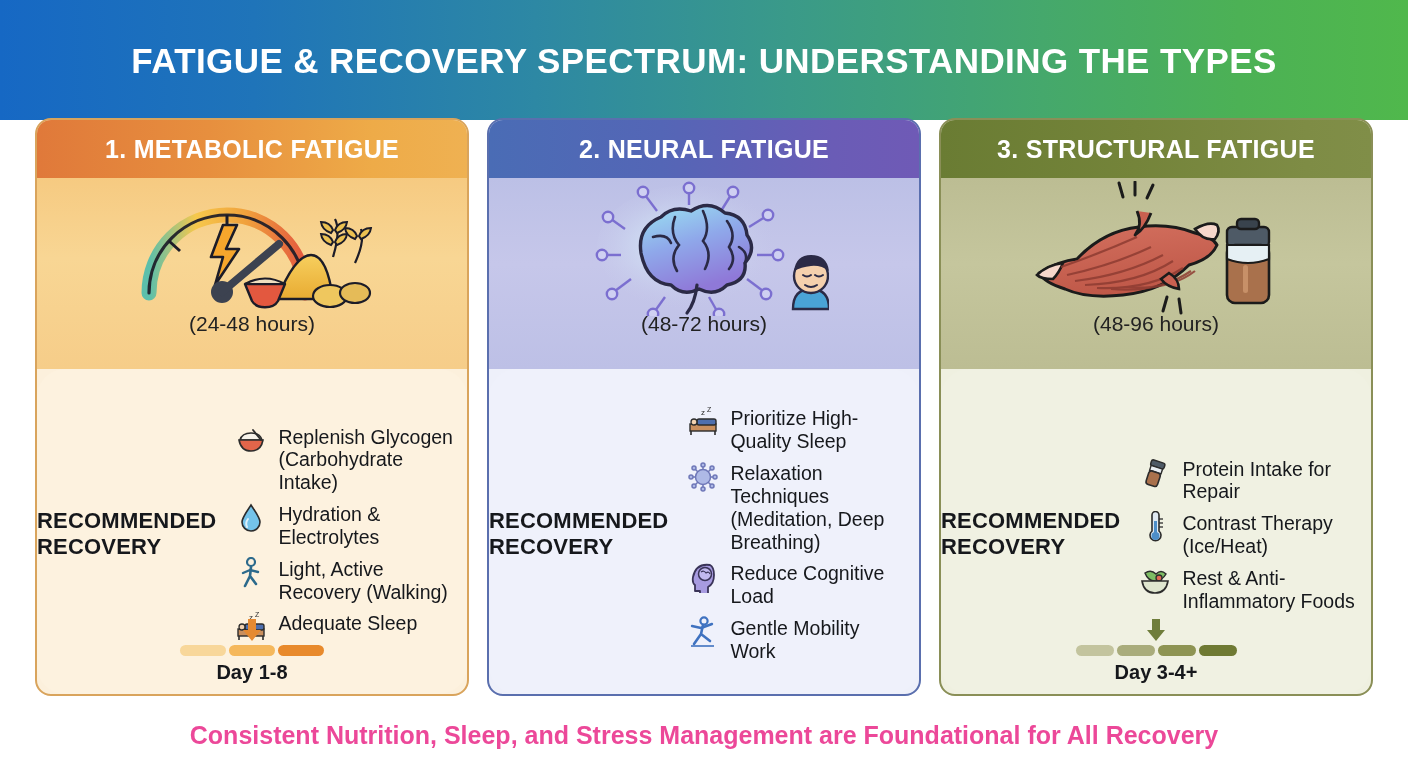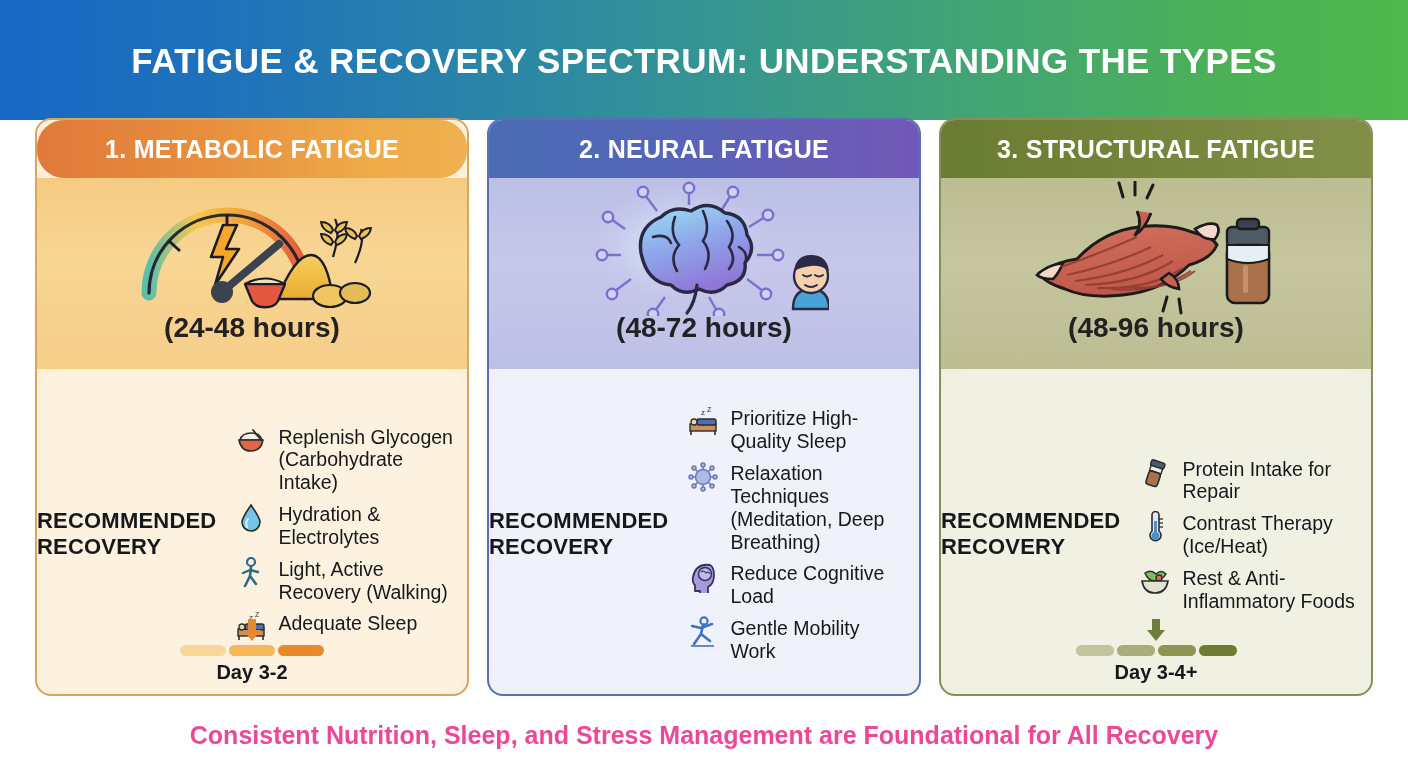--- a/index.html
+++ b/index.html
@@ -39,7 +39,7 @@
   .card-head{
     height:58px;flex:0 0 58px;display:flex;align-items:center;justify-content:center;
   }
-  .c1 .card-head{background:linear-gradient(90deg,#e0793a 0%,#e78f3e 40%,#eeab48 78%,#efb152 100%);border-radius:27px;}
+  .c1 .card-head{background:linear-gradient(90deg,#e0793a 0%,#e78f3e 40%,#eeab48 78%,#efb152 100%);}
   .c2 .card-head{background:linear-gradient(90deg,#4a6cb5 0%,#5466b6 40%,#6a5cb6 80%,#6f5ab6 100%);}
   .c3 .card-head{background:linear-gradient(90deg,#6a7c33 0%,#74843a 45%,#7e8c45 85%,#808e48 100%);}
   .card-head-text{

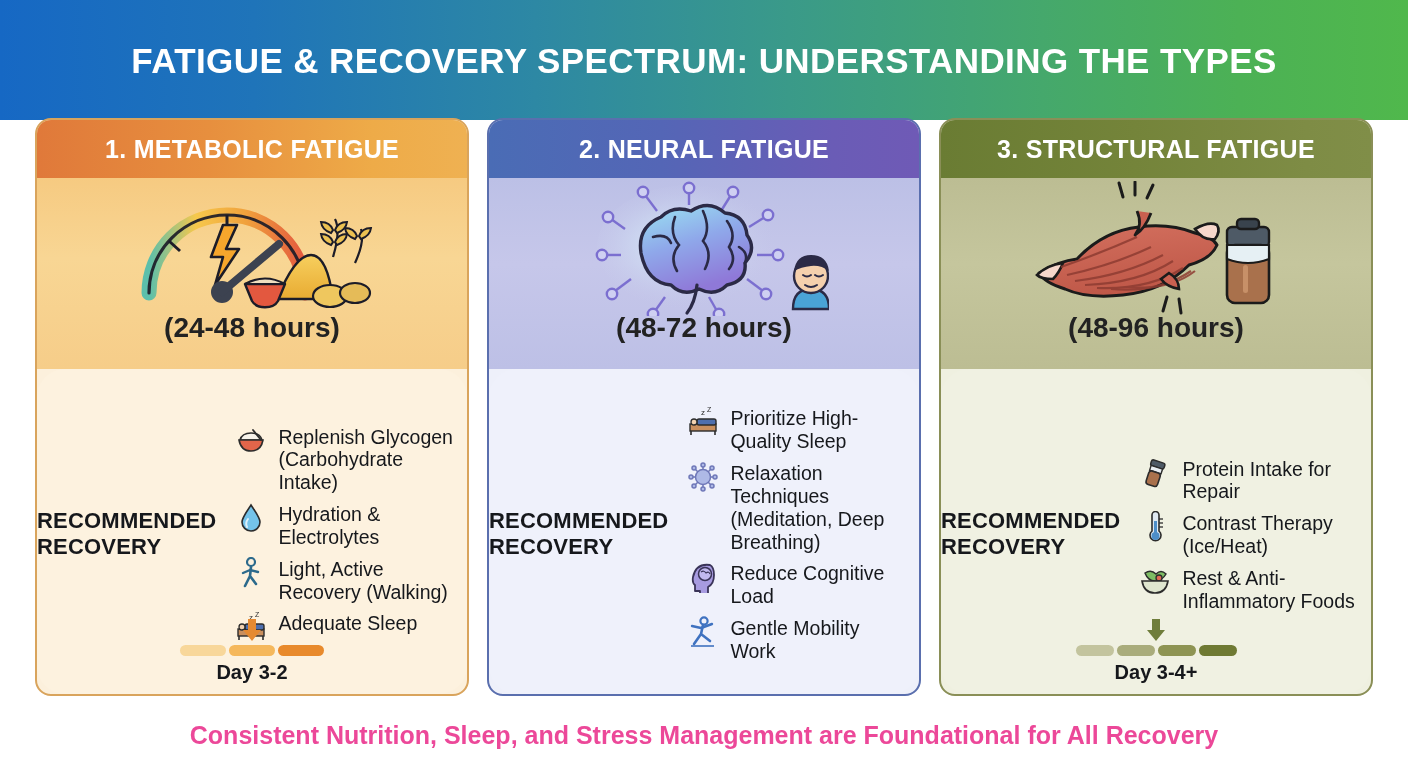--- a/index.html
+++ b/index.html
@@ -55,7 +55,7 @@
   .c2 .illus{background:linear-gradient(180deg,#bcc0e6 0%,#c6c7ea 45%,#bdc0e6 100%);}
   .c3 .illus{background:linear-gradient(180deg,#bcbd93 0%,#c5c69d 45%,#bcbd93 100%);}
   .illus-art{height:140px;display:flex;align-items:center;justify-content:center;width:100%;}
-  .illus-dur{font-size:28px;color:#222222;font-weight:bold;margin-top:-6px;}
+  .illus-dur{font-size:21px;color:#222222;font-weight:normal;margin-top:-6px;}
 
   
   .body{

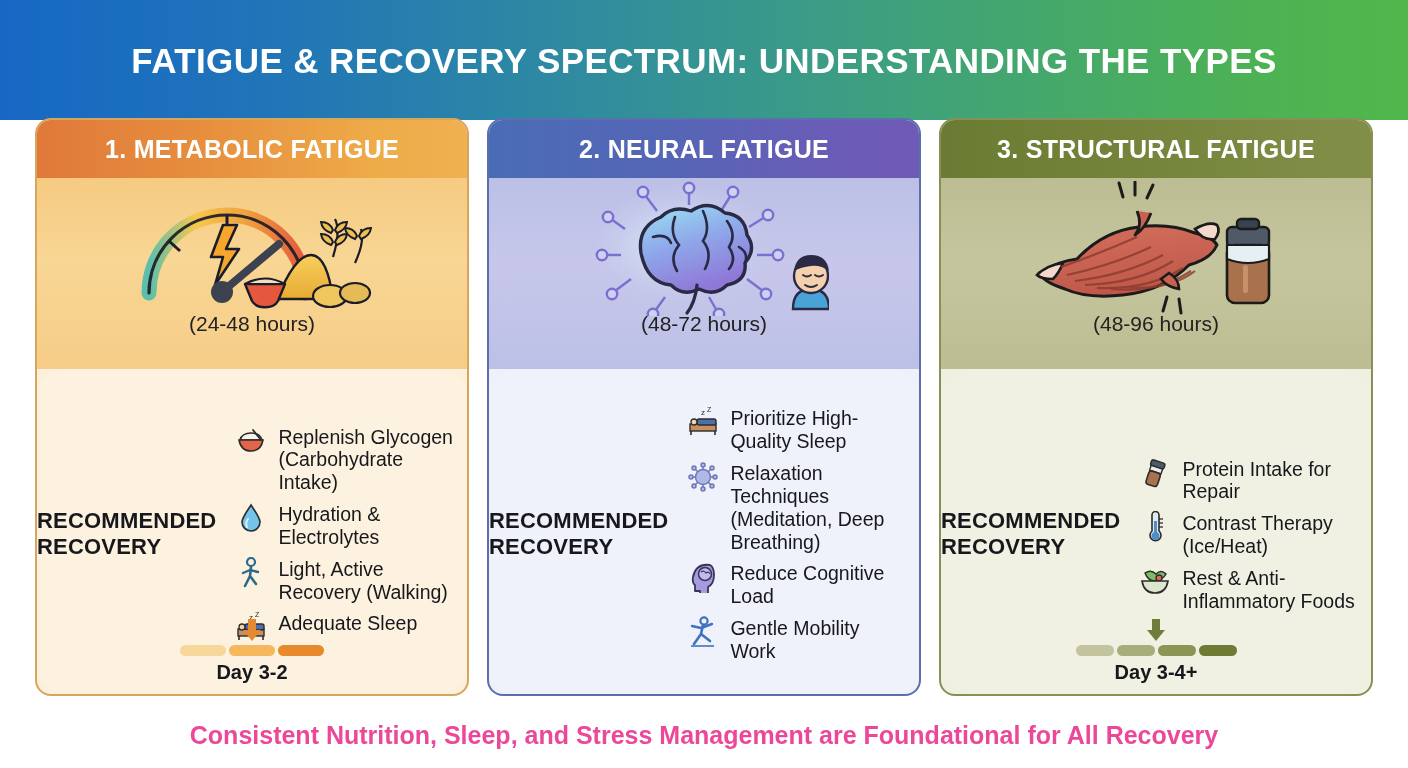--- a/index.html
+++ b/index.html
@@ -224,7 +224,7 @@
             <div class="seg" style="background:#f5b85c"></div>
             <div class="seg" style="background:#e88a2c"></div>
           </div>
-          <div class="day">Day 3-2</div>
+          <div class="day">Day 1-8</div>
         </div>
       </div>
     </div>

